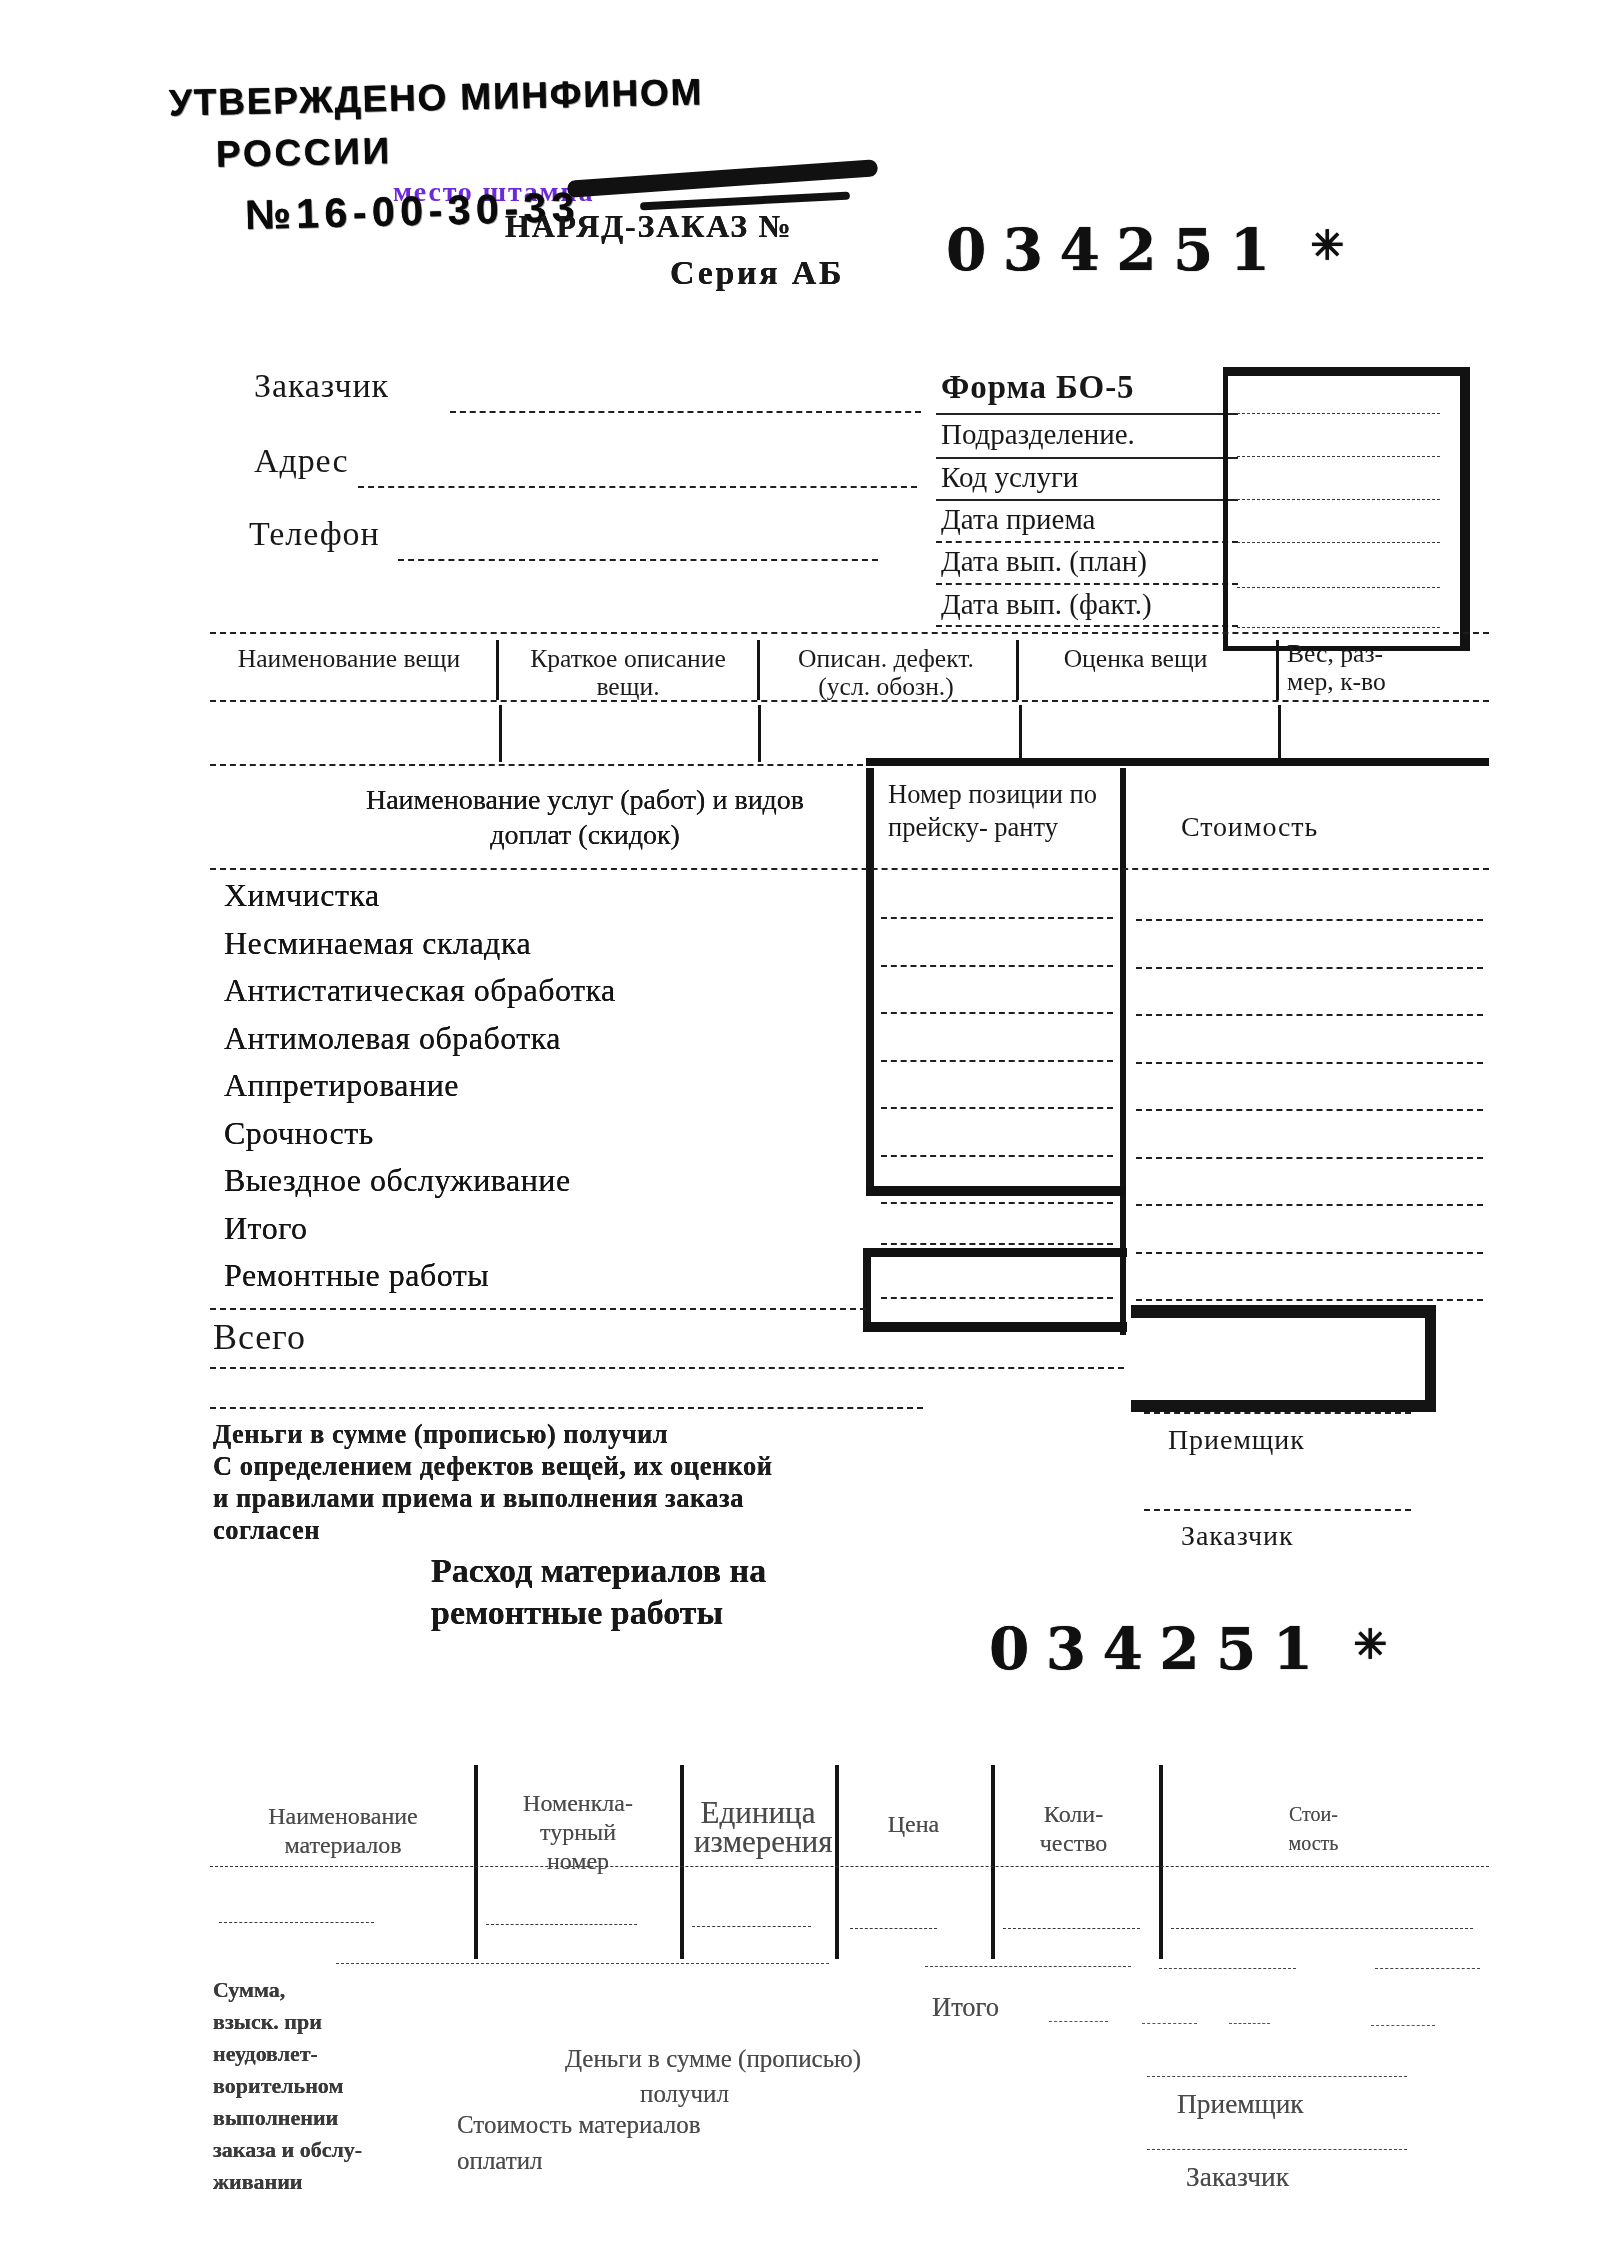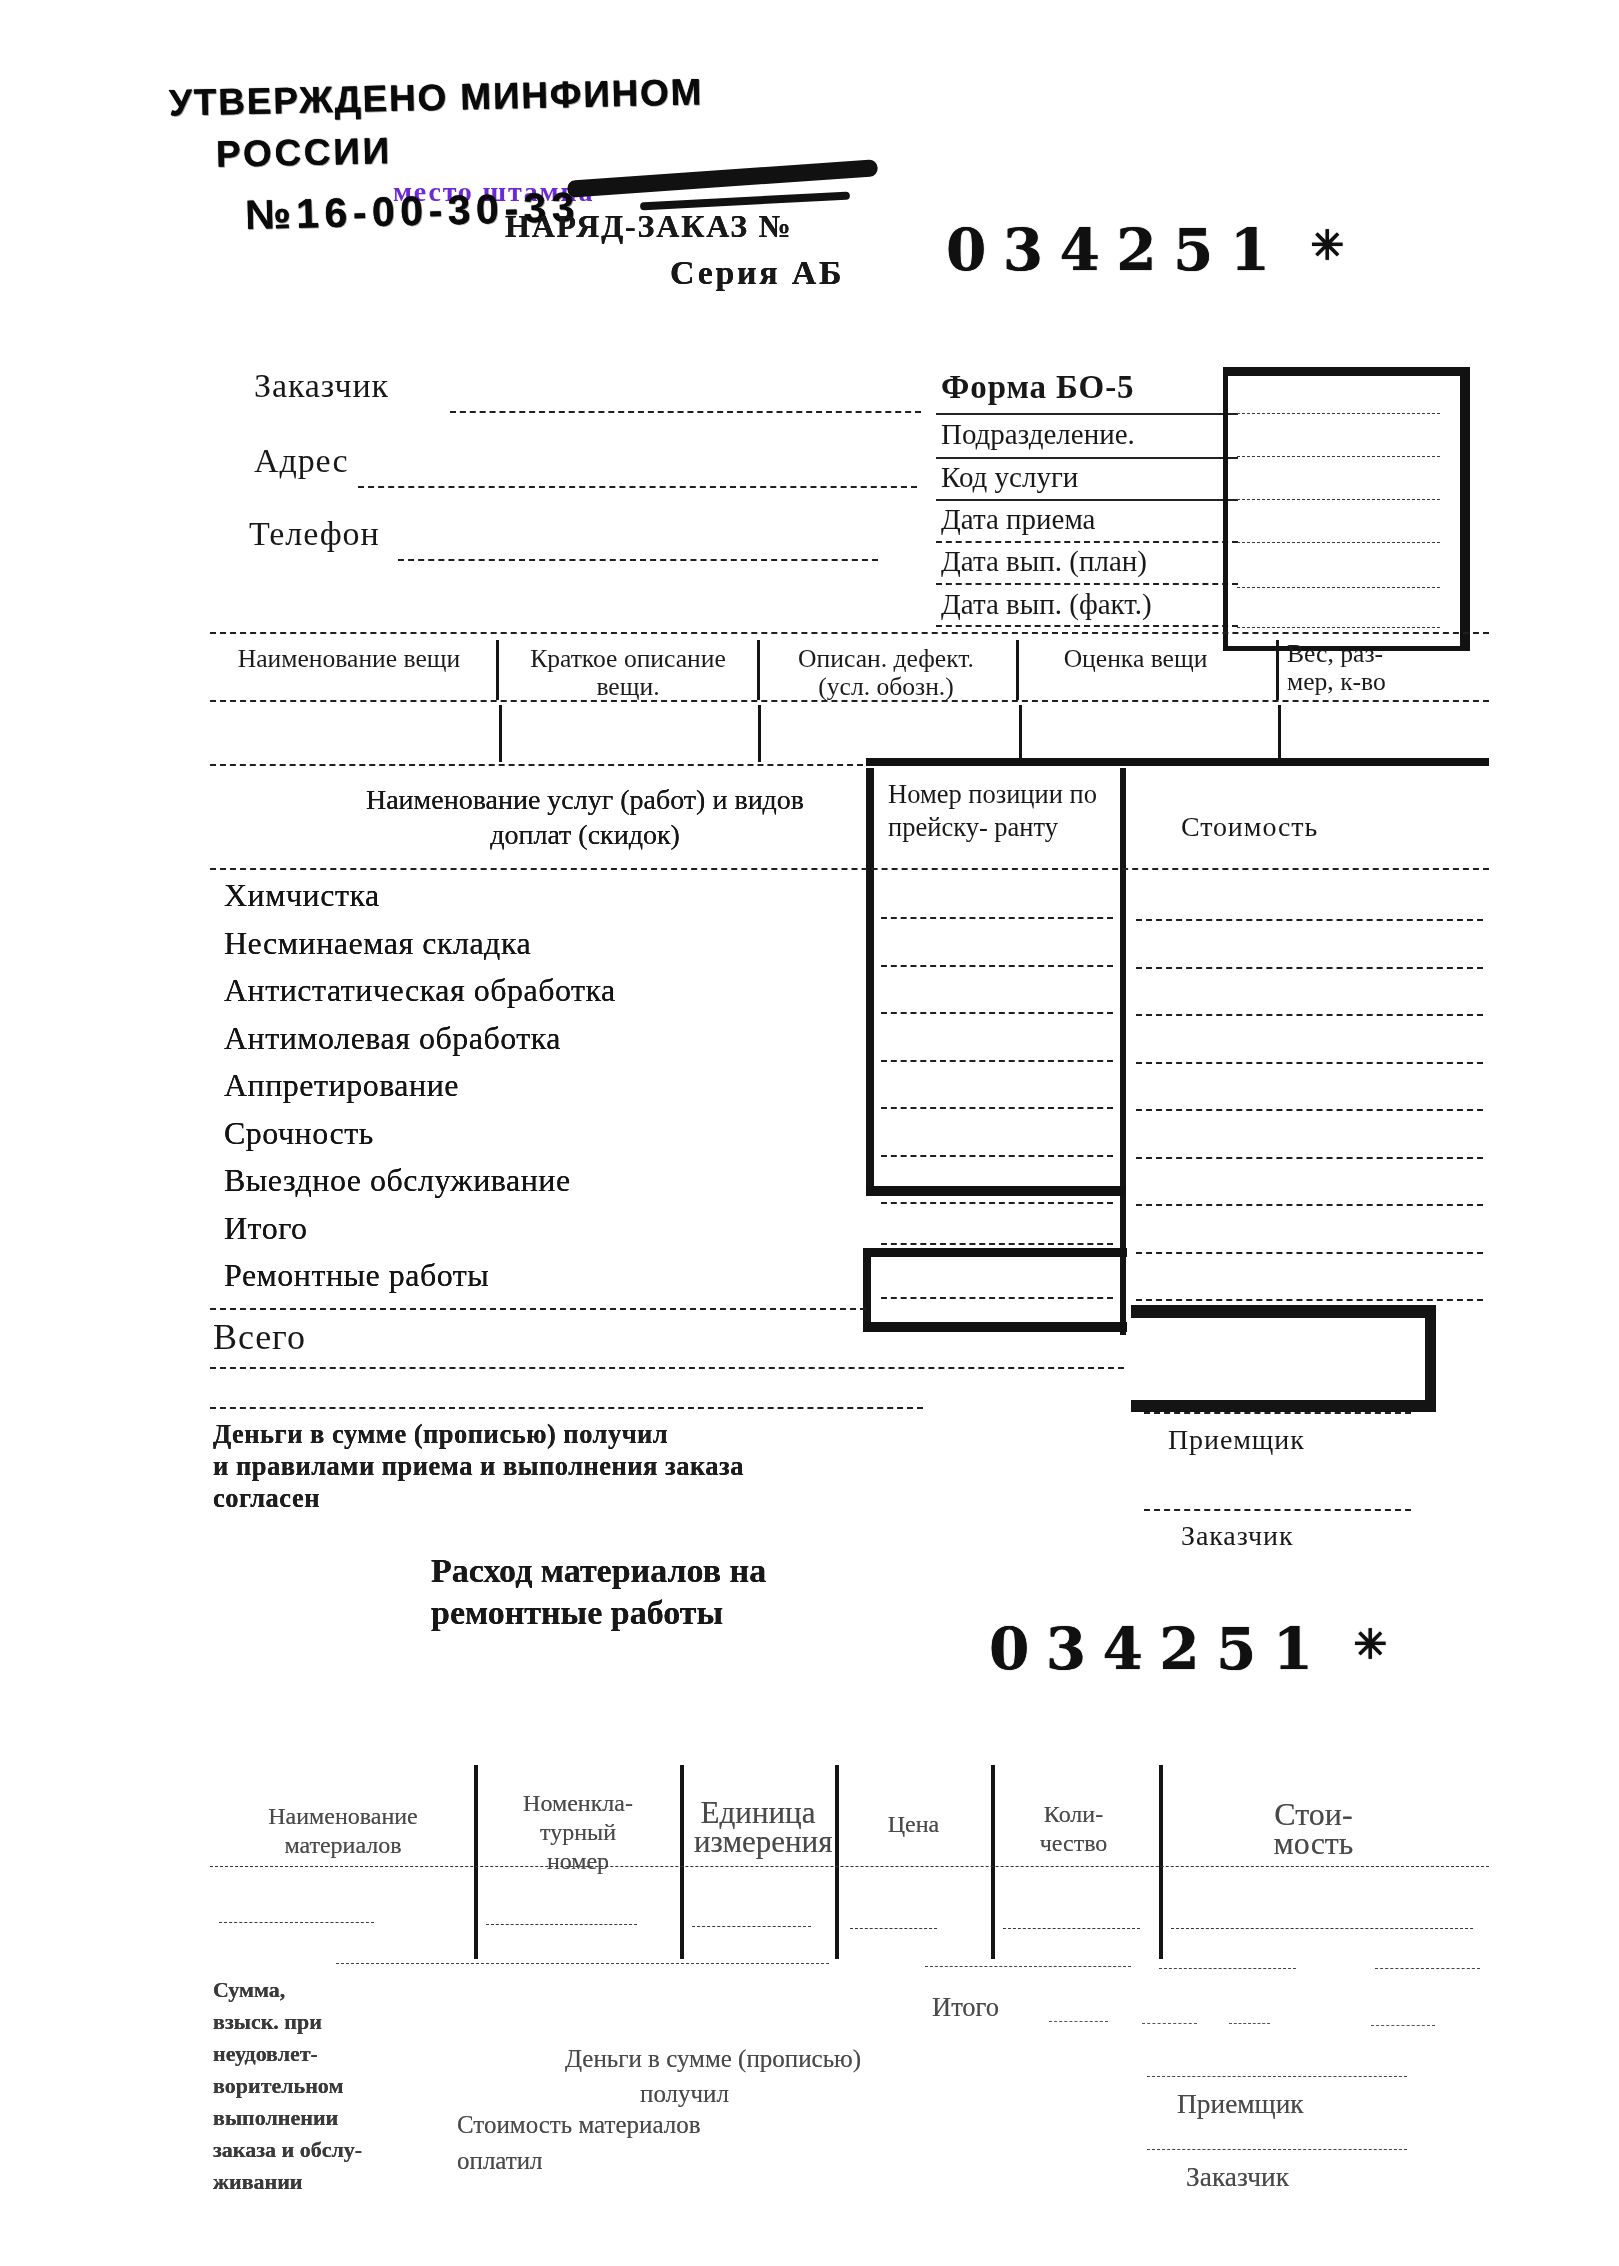--- a/index.html
+++ b/index.html
@@ -146,6 +146,7 @@
 <div class="abs u" style="left:210px;top:1407px;width:713px;"></div>
 <div class="abs" style="left:213px;top:1418px;">
   <div class="conf">Деньги в сумме (прописью) получил</div>
+  <div class="conf">С определением дефектов вещей, их оценкой</div>
   <div class="conf">и правилами приема и выполнения заказа</div>
   <div class="conf">согласен</div>
 </div>

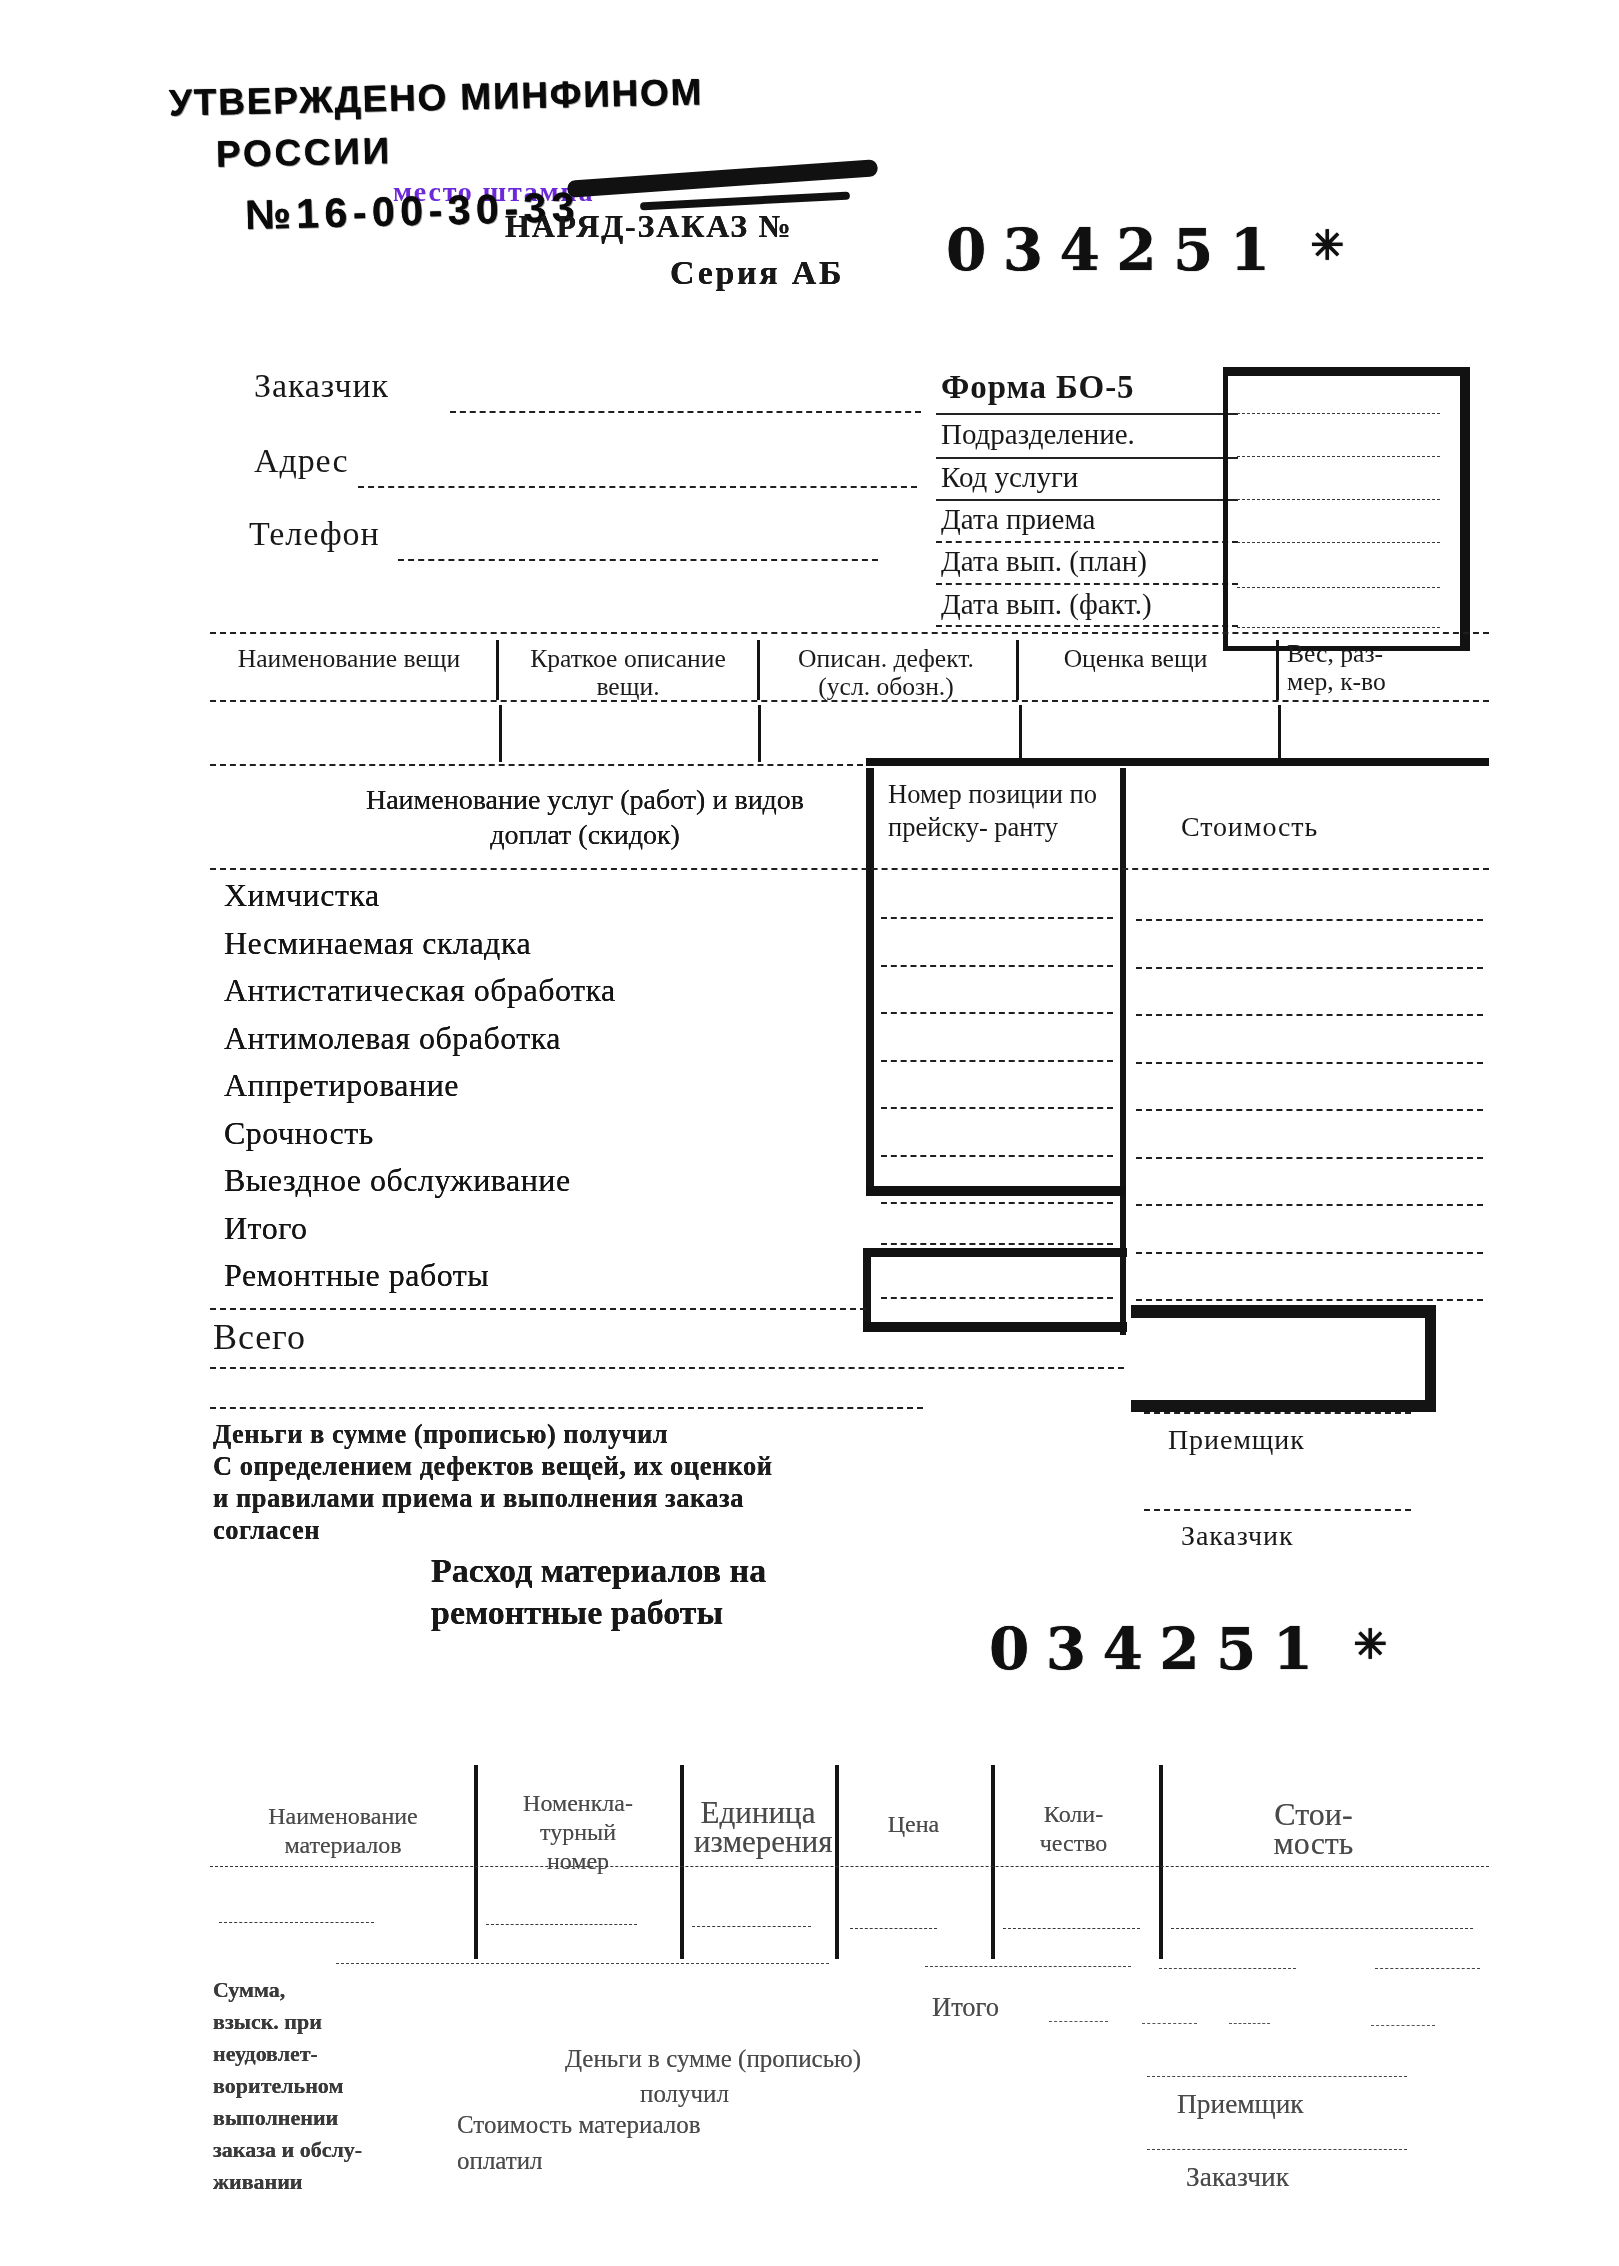--- a/index.html
+++ b/index.html
@@ -174,7 +174,7 @@
 <div class="abs faded ctr" style="left:694px;top:1798px;width:128px;font-size:31px;line-height:29px;">Единица измерения</div>
 <div class="abs faded ctr" style="left:845px;top:1811px;width:137px;font-size:24px;">Цена</div>
 <div class="abs faded ctr" style="left:1023px;top:1800px;width:101px;font-size:24px;line-height:29px;">Коли- чество</div>
-<div class="abs faded ctr" style="left:1270px;top:1800px;width:87px;font-size:32px;line-height:29px;">Стои- мость</div>
+<div class="abs faded ctr" style="left:1270px;top:1800px;width:87px;font-size:20px;line-height:29px;">Стои- мость</div>
 
 <div class="abs u2" style="left:210px;top:1866px;width:1279px;border-color:#333;"></div>
 <div class="abs u2" style="left:219px;top:1922px;width:155px;"></div>

